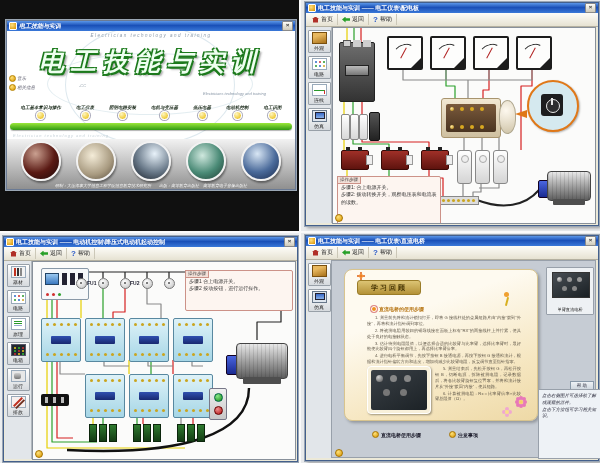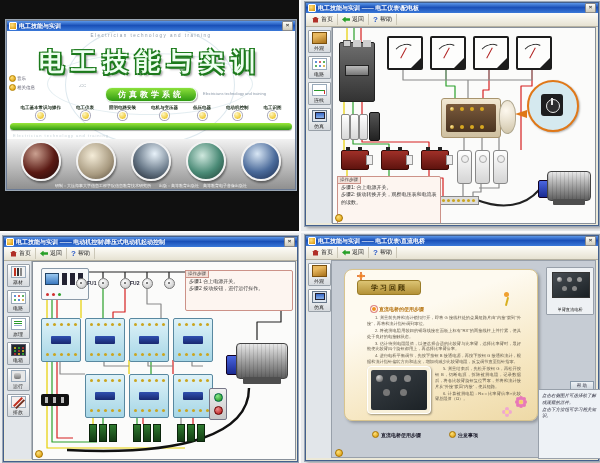--- a/index.html
+++ b/index.html
@@ -62,7 +62,7 @@
          padding:0 2px;color:#444;line-height:6px;}
 
   
-  #w1{left:6px;top:20px;width:288px;height:168px;border-color:#6a7a94;}
+  #w1{left:6px;top:20px;width:288px;height:168px;border-color:#6a7a94;font-style:italic;}
   .splash{position:absolute;left:0;top:10px;right:0;bottom:0;background:#fff;overflow:hidden;}
   .globe{position:absolute;left:58px;top:-6px;width:168px;height:118px;border:1px solid #d4e2ea;border-radius:50%;opacity:.8;}
   .globe2{position:absolute;left:40px;top:22px;width:204px;height:60px;border:1px solid #dce8ee;border-radius:50%;opacity:.8;}

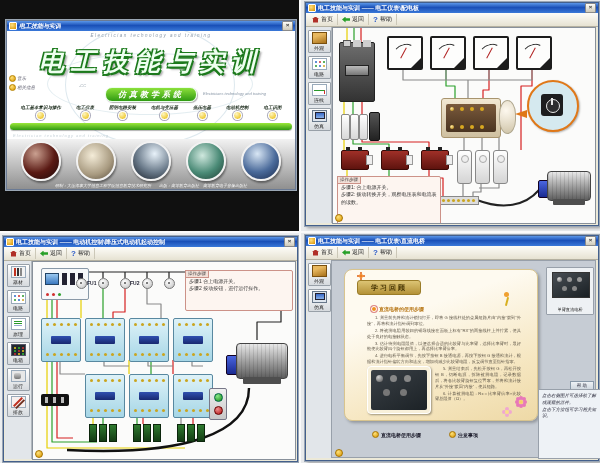--- a/index.html
+++ b/index.html
@@ -211,7 +211,6 @@
       <div class="eng-top">Electrician technology and training</div>
       <div class="big-title">电工技能与实训</div>
       <div class="cc">-CC</div>
-      <div class="sub-pill">仿真教学系统</div>
       <div class="eng-sub">Electricians technology and training</div>
       <div class="side-links">
         <div class="side-link">

